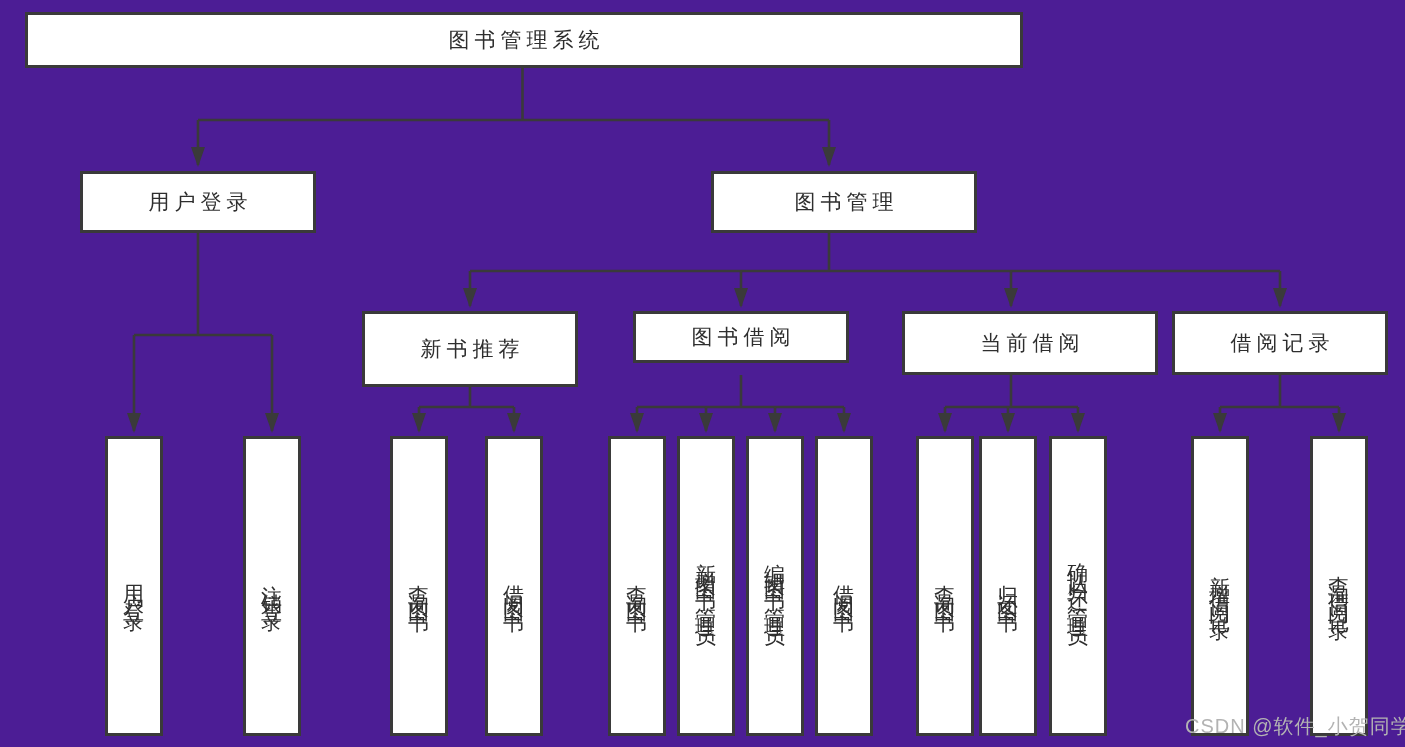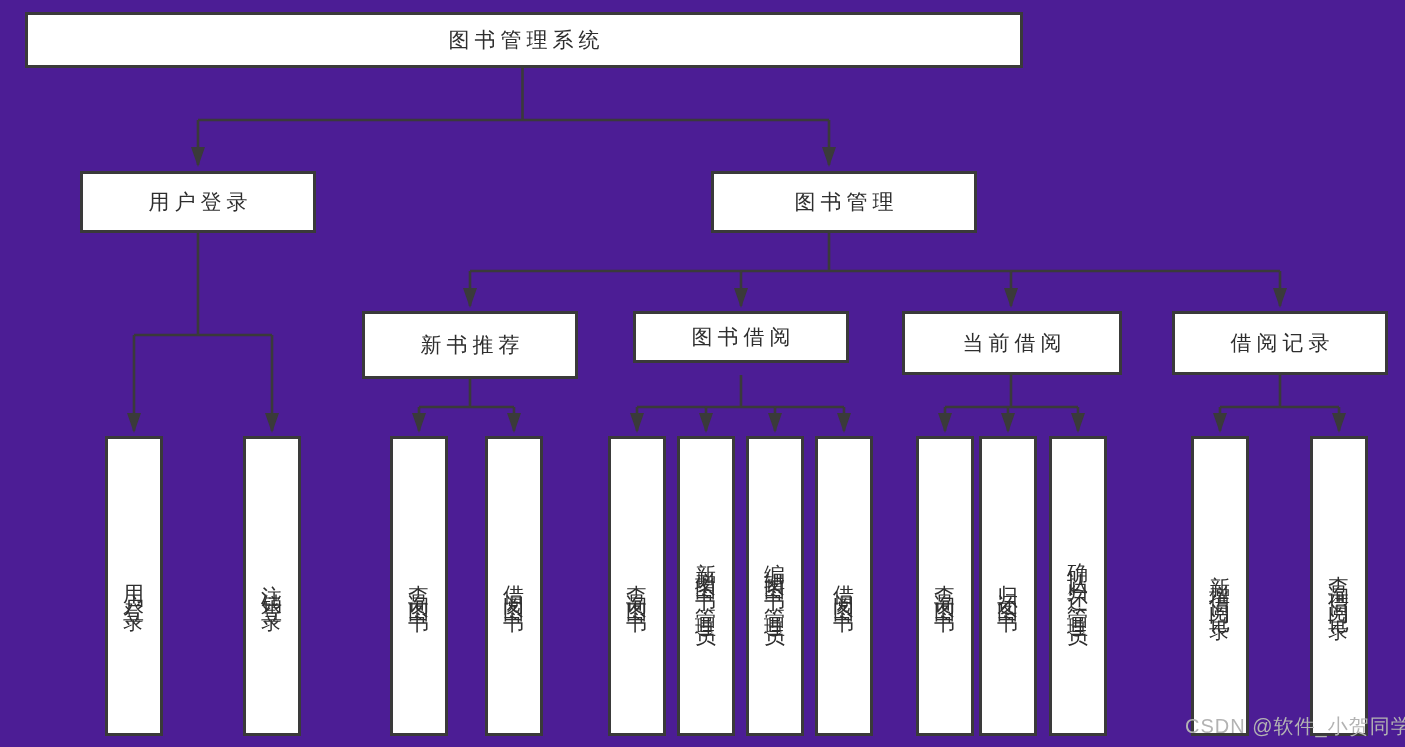--- a/index.html
+++ b/index.html
@@ -91,7 +91,7 @@
   <div class="node node--h" style="left:80px;top:171px;width:236px;height:62px;">用户登录</div>
   <div class="node node--h" style="left:711px;top:171px;width:266px;height:62px;">图书管理</div>
 
-  <div class="node node--h" style="left:362px;top:311px;width:216px;height:68px;">新书推荐</div>
+  <div class="node node--h" style="left:362px;top:311px;width:216px;height:76px;">新书推荐</div>
   <div class="node node--h" style="left:633px;top:311px;width:216px;height:52px;">图书借阅</div>
   <div class="node node--h" style="left:902px;top:311px;width:220px;height:64px;">当前借阅</div>
   <div class="node node--h" style="left:1172px;top:311px;width:216px;height:64px;">借阅记录</div>

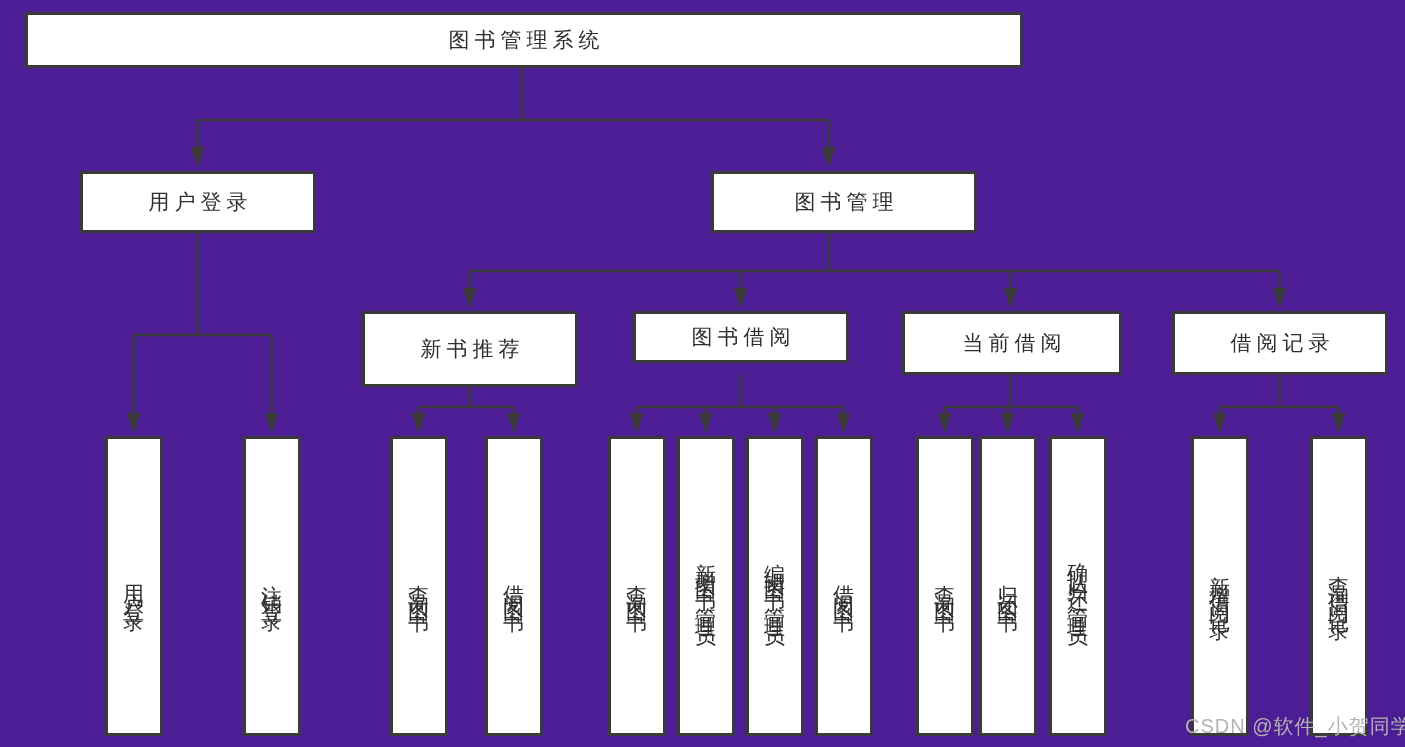--- a/index.html
+++ b/index.html
@@ -93,7 +93,7 @@
 
   <div class="node node--h" style="left:362px;top:311px;width:216px;height:76px;">新书推荐</div>
   <div class="node node--h" style="left:633px;top:311px;width:216px;height:52px;">图书借阅</div>
-  <div class="node node--h" style="left:902px;top:311px;width:220px;height:64px;">当前借阅</div>
+  <div class="node node--h" style="left:902px;top:311px;width:256px;height:64px;">当前借阅</div>
   <div class="node node--h" style="left:1172px;top:311px;width:216px;height:64px;">借阅记录</div>
 
   <div class="node node--v" style="left:105px;top:436px;width:58px;height:300px;">

